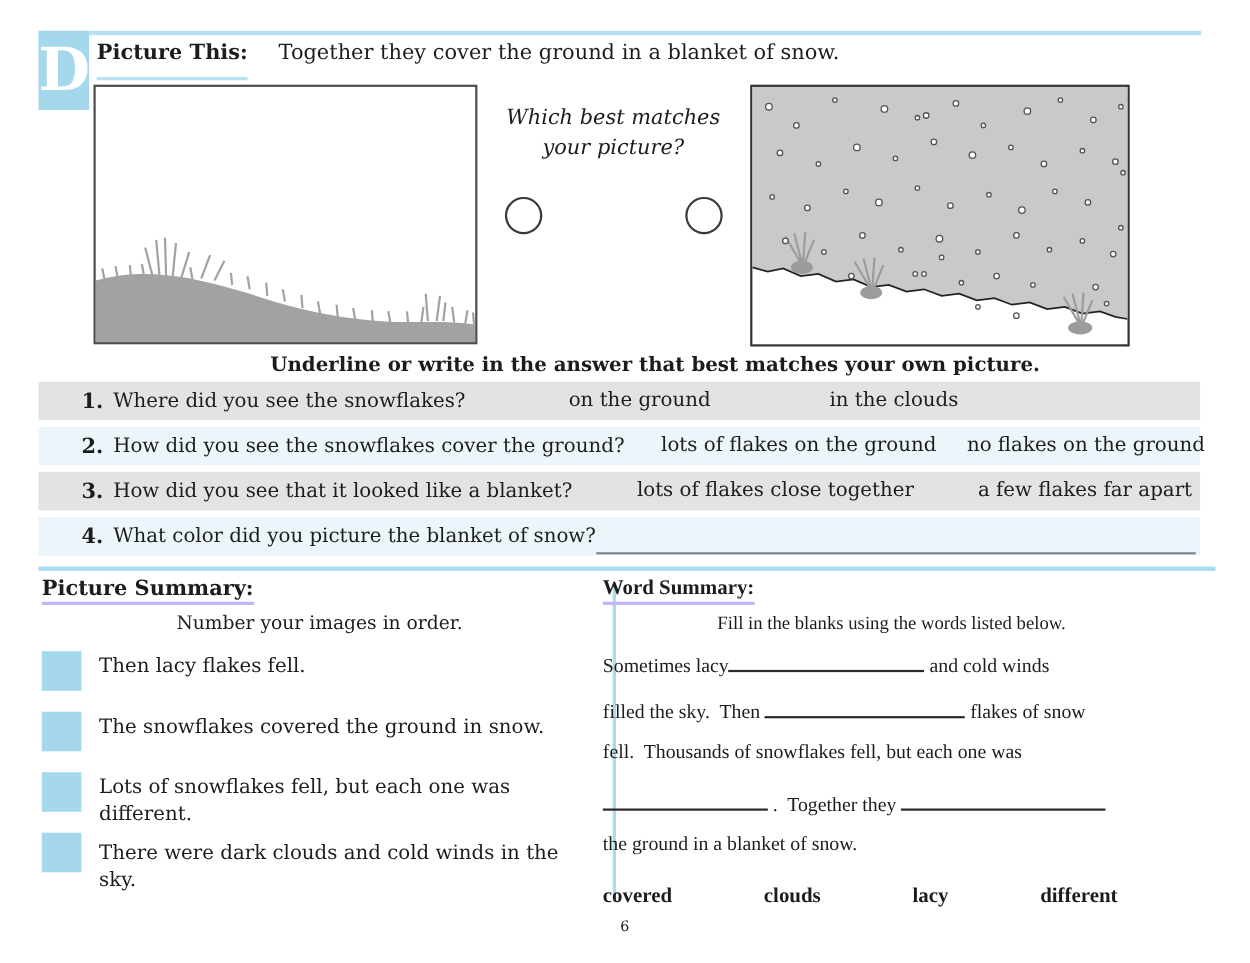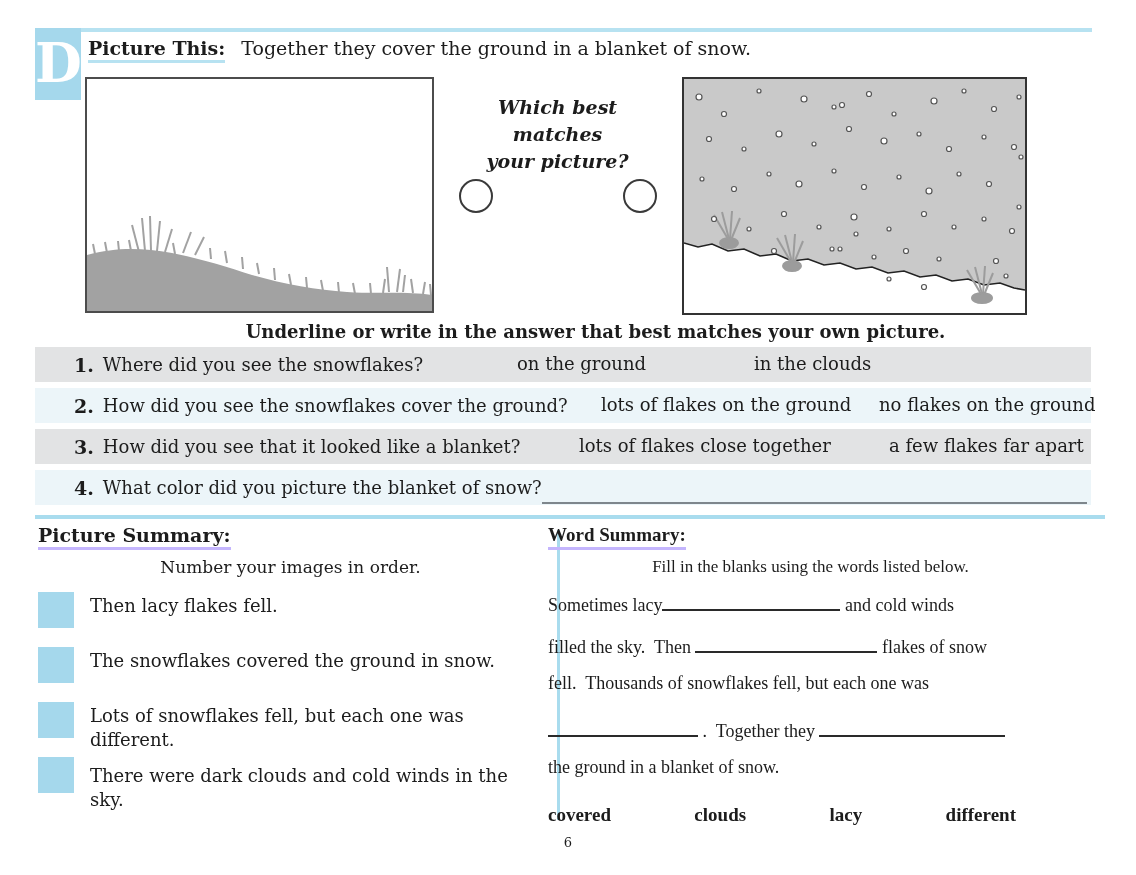--- a/index.html
+++ b/index.html
@@ -15,7 +15,7 @@
     color:#ffffff;font-weight:bold;font-size:54px;text-align:center;line-height:70px;
   }
   .pt-line{position:absolute;left:88px;top:37px;font-size:19px;white-space:nowrap;}
-  .pt-label{font-weight:bold;border-bottom:3px solid #b7e2f1;padding-bottom:1px;margin-top:26px;}
+  .pt-label{font-weight:bold;border-bottom:3px solid #b7e2f1;padding-bottom:11px;margin-top:26px;}
   .pt-sentence{margin-left:16px;}
 
   

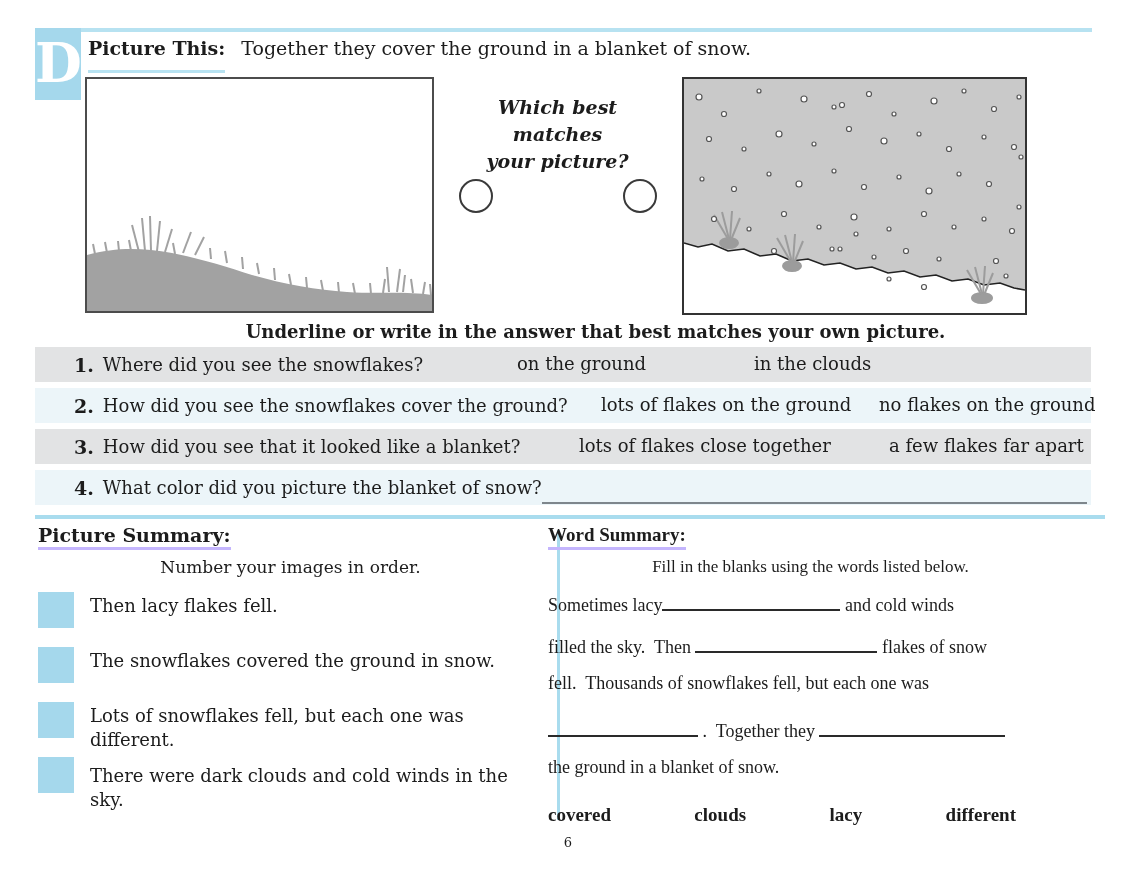--- a/index.html
+++ b/index.html
@@ -16,7 +16,7 @@
   }
   .pt-line{position:absolute;left:88px;top:37px;font-size:19px;white-space:nowrap;}
   .pt-label{font-weight:bold;border-bottom:3px solid #b7e2f1;padding-bottom:11px;margin-top:26px;}
-  .pt-sentence{margin-left:16px;}
+  .pt-sentence{margin-left:28px;}
 
   
   .left-pic{position:absolute;left:85px;top:77px;width:345px;height:232px;border:2px solid #4c4c4c;background:#fff;}

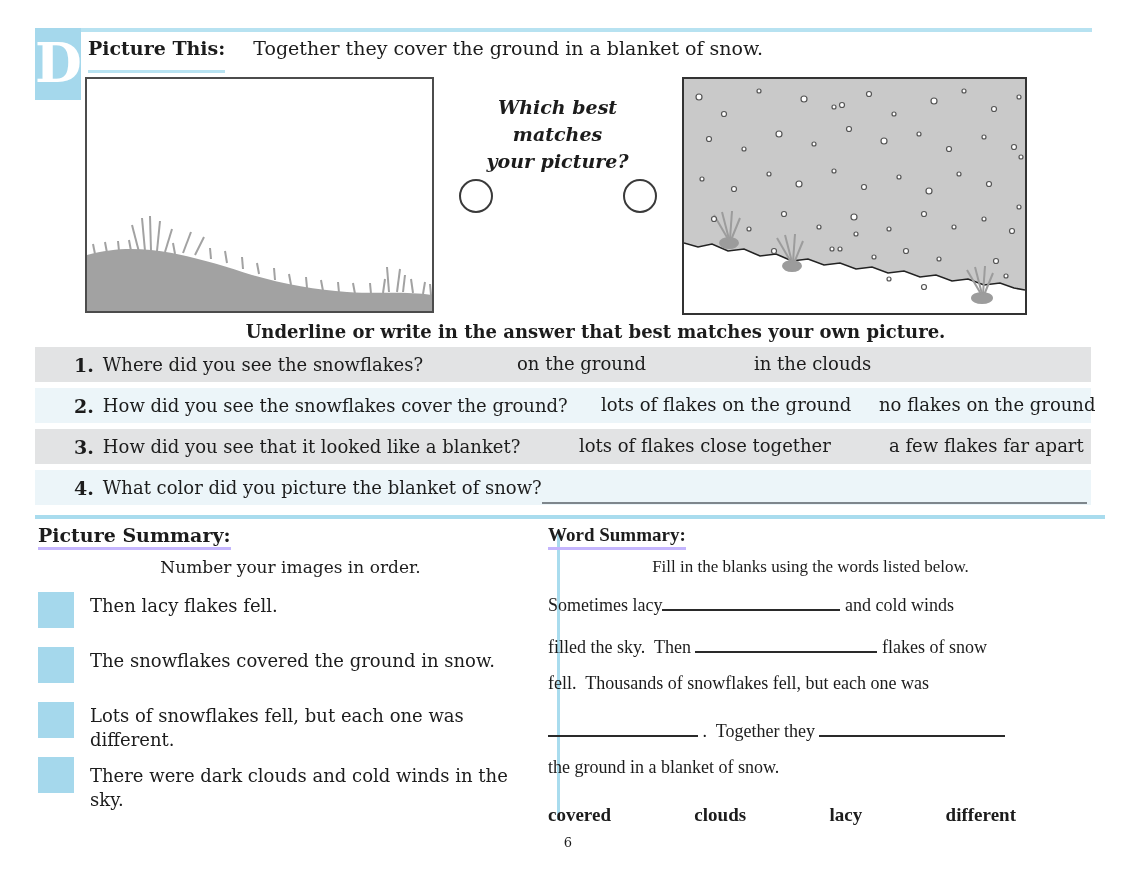--- a/index.html
+++ b/index.html
@@ -23,7 +23,7 @@
   .right-pic{position:absolute;left:682px;top:77px;width:341px;height:234px;border:2px solid #333;background:#fff;}
   .prompt{
     position:absolute;left:450px;top:94px;width:215px;text-align:center;
-    font-weight:bold;font-style:italic;font-size:19px;line-height:27px;
+    font-weight:normal;font-style:italic;font-size:19px;line-height:27px;
   }
   .choice-circle{
     position:absolute;width:34px;height:34px;border:2px solid #3a3a3a;border-radius:50%;

